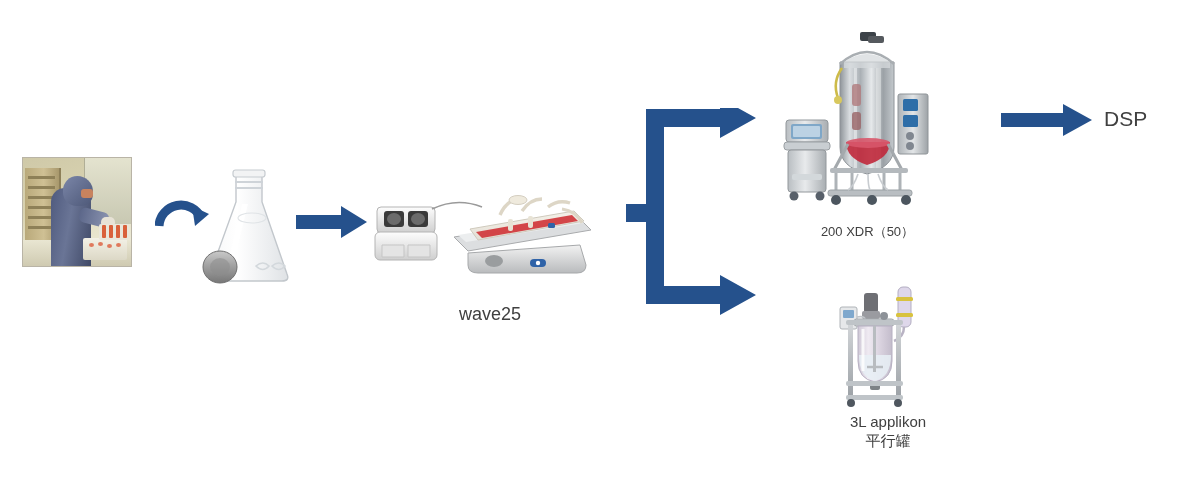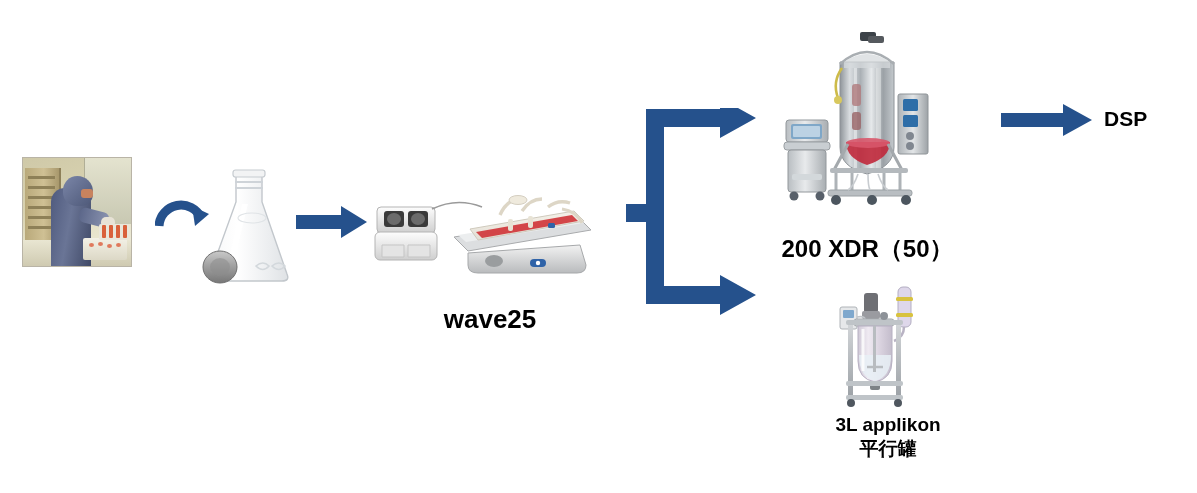--- a/index.html
+++ b/index.html
@@ -20,8 +20,8 @@
   .node { position: absolute; }
   .label {
     position: absolute;
-    font-weight: bold;
-    color: #000000;
+    font-weight: normal;
+    color: #404040;
     text-align: center;
     line-height: 1.25;
     white-space: pre-line;

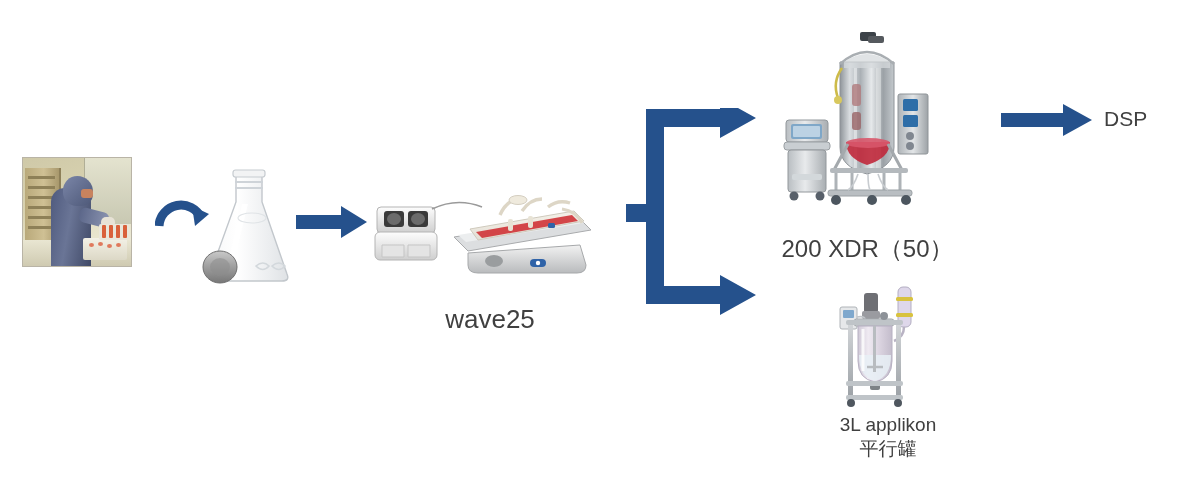--- a/index.html
+++ b/index.html
@@ -123,7 +123,7 @@
   #label-thaw     { left: 7px;   top: 300px; width: 140px; font-size: 21px; }
   #label-flask    { left: 175px; top: 300px; width: 140px; font-size: 21px; }
   #label-wave     { left: 415px; top: 303px; width: 150px; font-size: 26px; }
-  #label-xdr      { left: 770px; top: 224px; width: 195px; font-size: 24px; margin-top: 10px; }
+  #label-xdr      { left: 770px; top: 224px; width: 195px; font-size: 13px; }
   #label-applikon { left: 798px; top: 413px; width: 180px; font-size: 19px; }
   #label-dsp      { left: 1104px; top: 106px; width: 80px;  font-size: 21px; text-align: left;}
 </style>

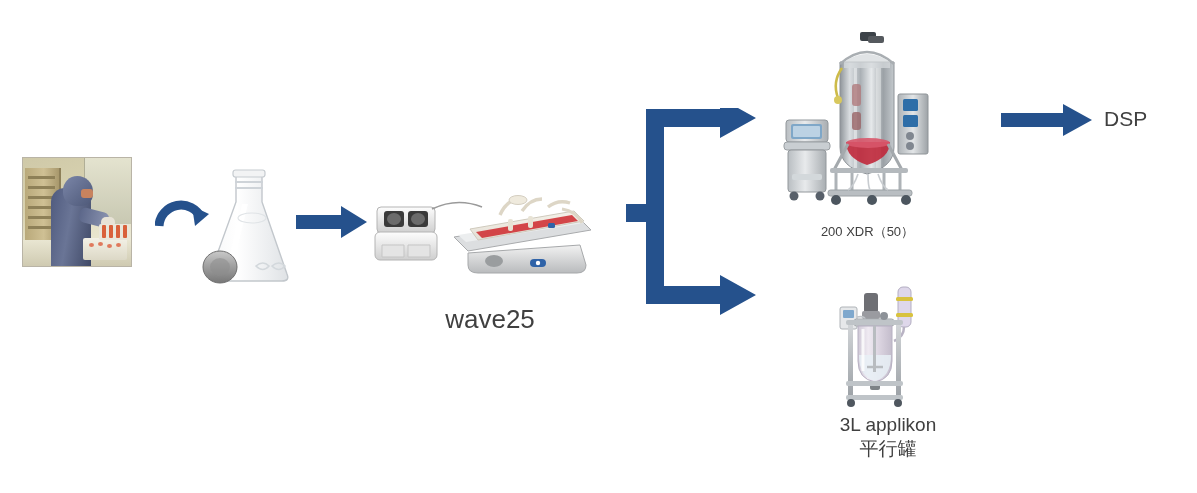--- a/index.html
+++ b/index.html
@@ -122,7 +122,7 @@
   
   #label-thaw     { left: 7px;   top: 300px; width: 140px; font-size: 21px; }
   #label-flask    { left: 175px; top: 300px; width: 140px; font-size: 21px; }
-  #label-wave     { left: 415px; top: 303px; width: 150px; font-size: 26px; }
+  #label-wave     { left: 415px; top: 303px; width: 150px; font-size: 18px; }
   #label-xdr      { left: 770px; top: 224px; width: 195px; font-size: 13px; }
   #label-applikon { left: 798px; top: 413px; width: 180px; font-size: 19px; }
   #label-dsp      { left: 1104px; top: 106px; width: 80px;  font-size: 21px; text-align: left;}

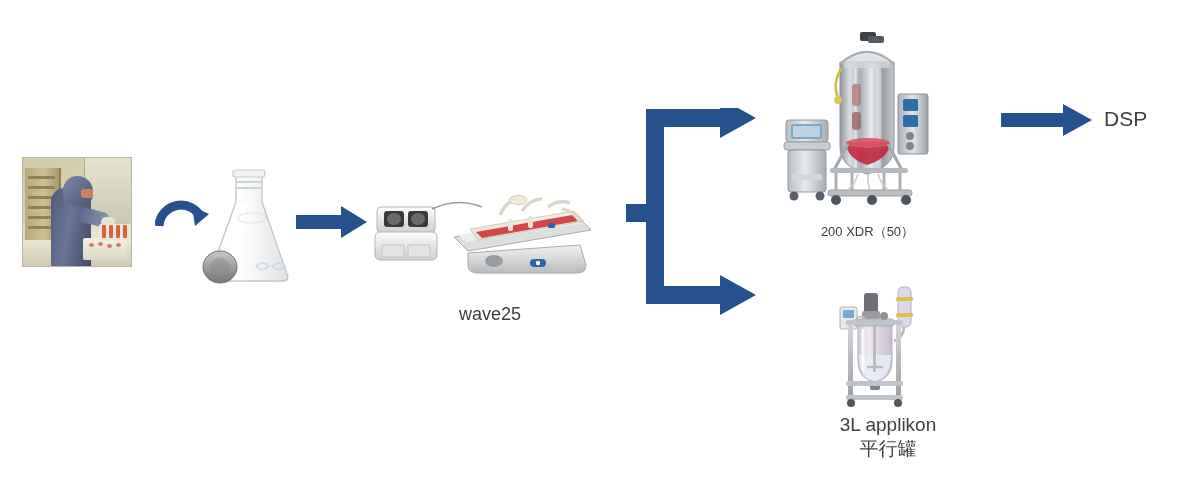--- a/index.html
+++ b/index.html
@@ -124,7 +124,7 @@
   #label-flask    { left: 175px; top: 300px; width: 140px; font-size: 21px; }
   #label-wave     { left: 415px; top: 303px; width: 150px; font-size: 18px; }
   #label-xdr      { left: 770px; top: 224px; width: 195px; font-size: 13px; }
-  #label-applikon { left: 798px; top: 413px; width: 180px; font-size: 19px; }
+  #label-applikon { left: 798px; top: 413px; width: 180px; font-size: 15px; }
   #label-dsp      { left: 1104px; top: 106px; width: 80px;  font-size: 21px; text-align: left;}
 </style>
 </head>

